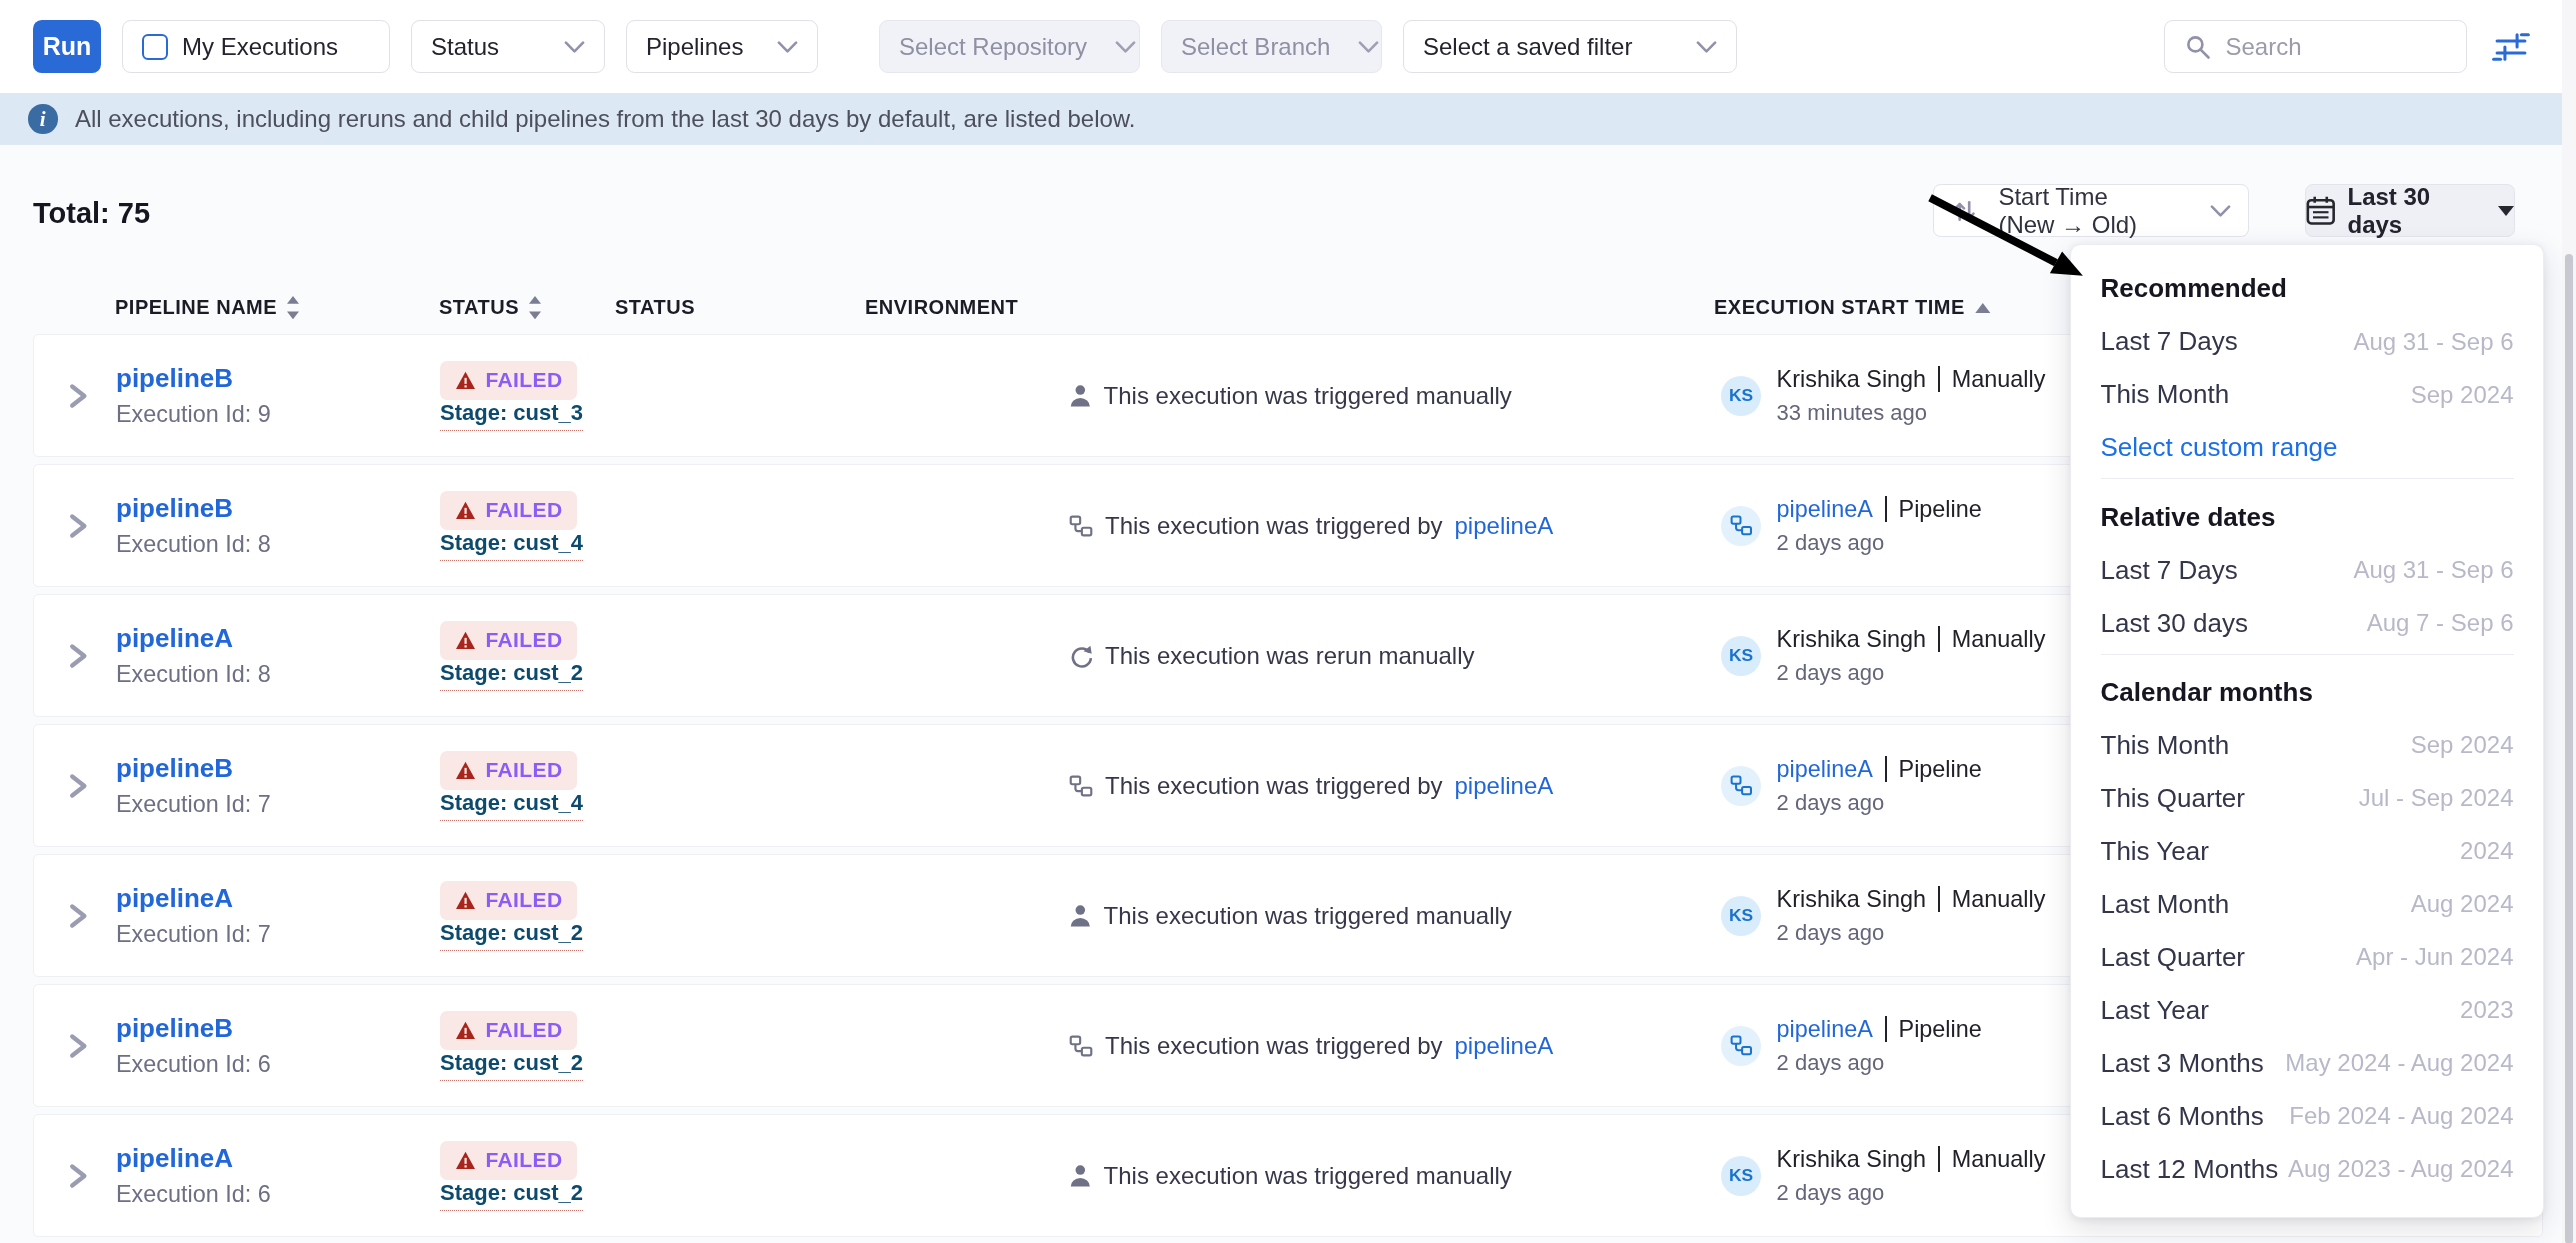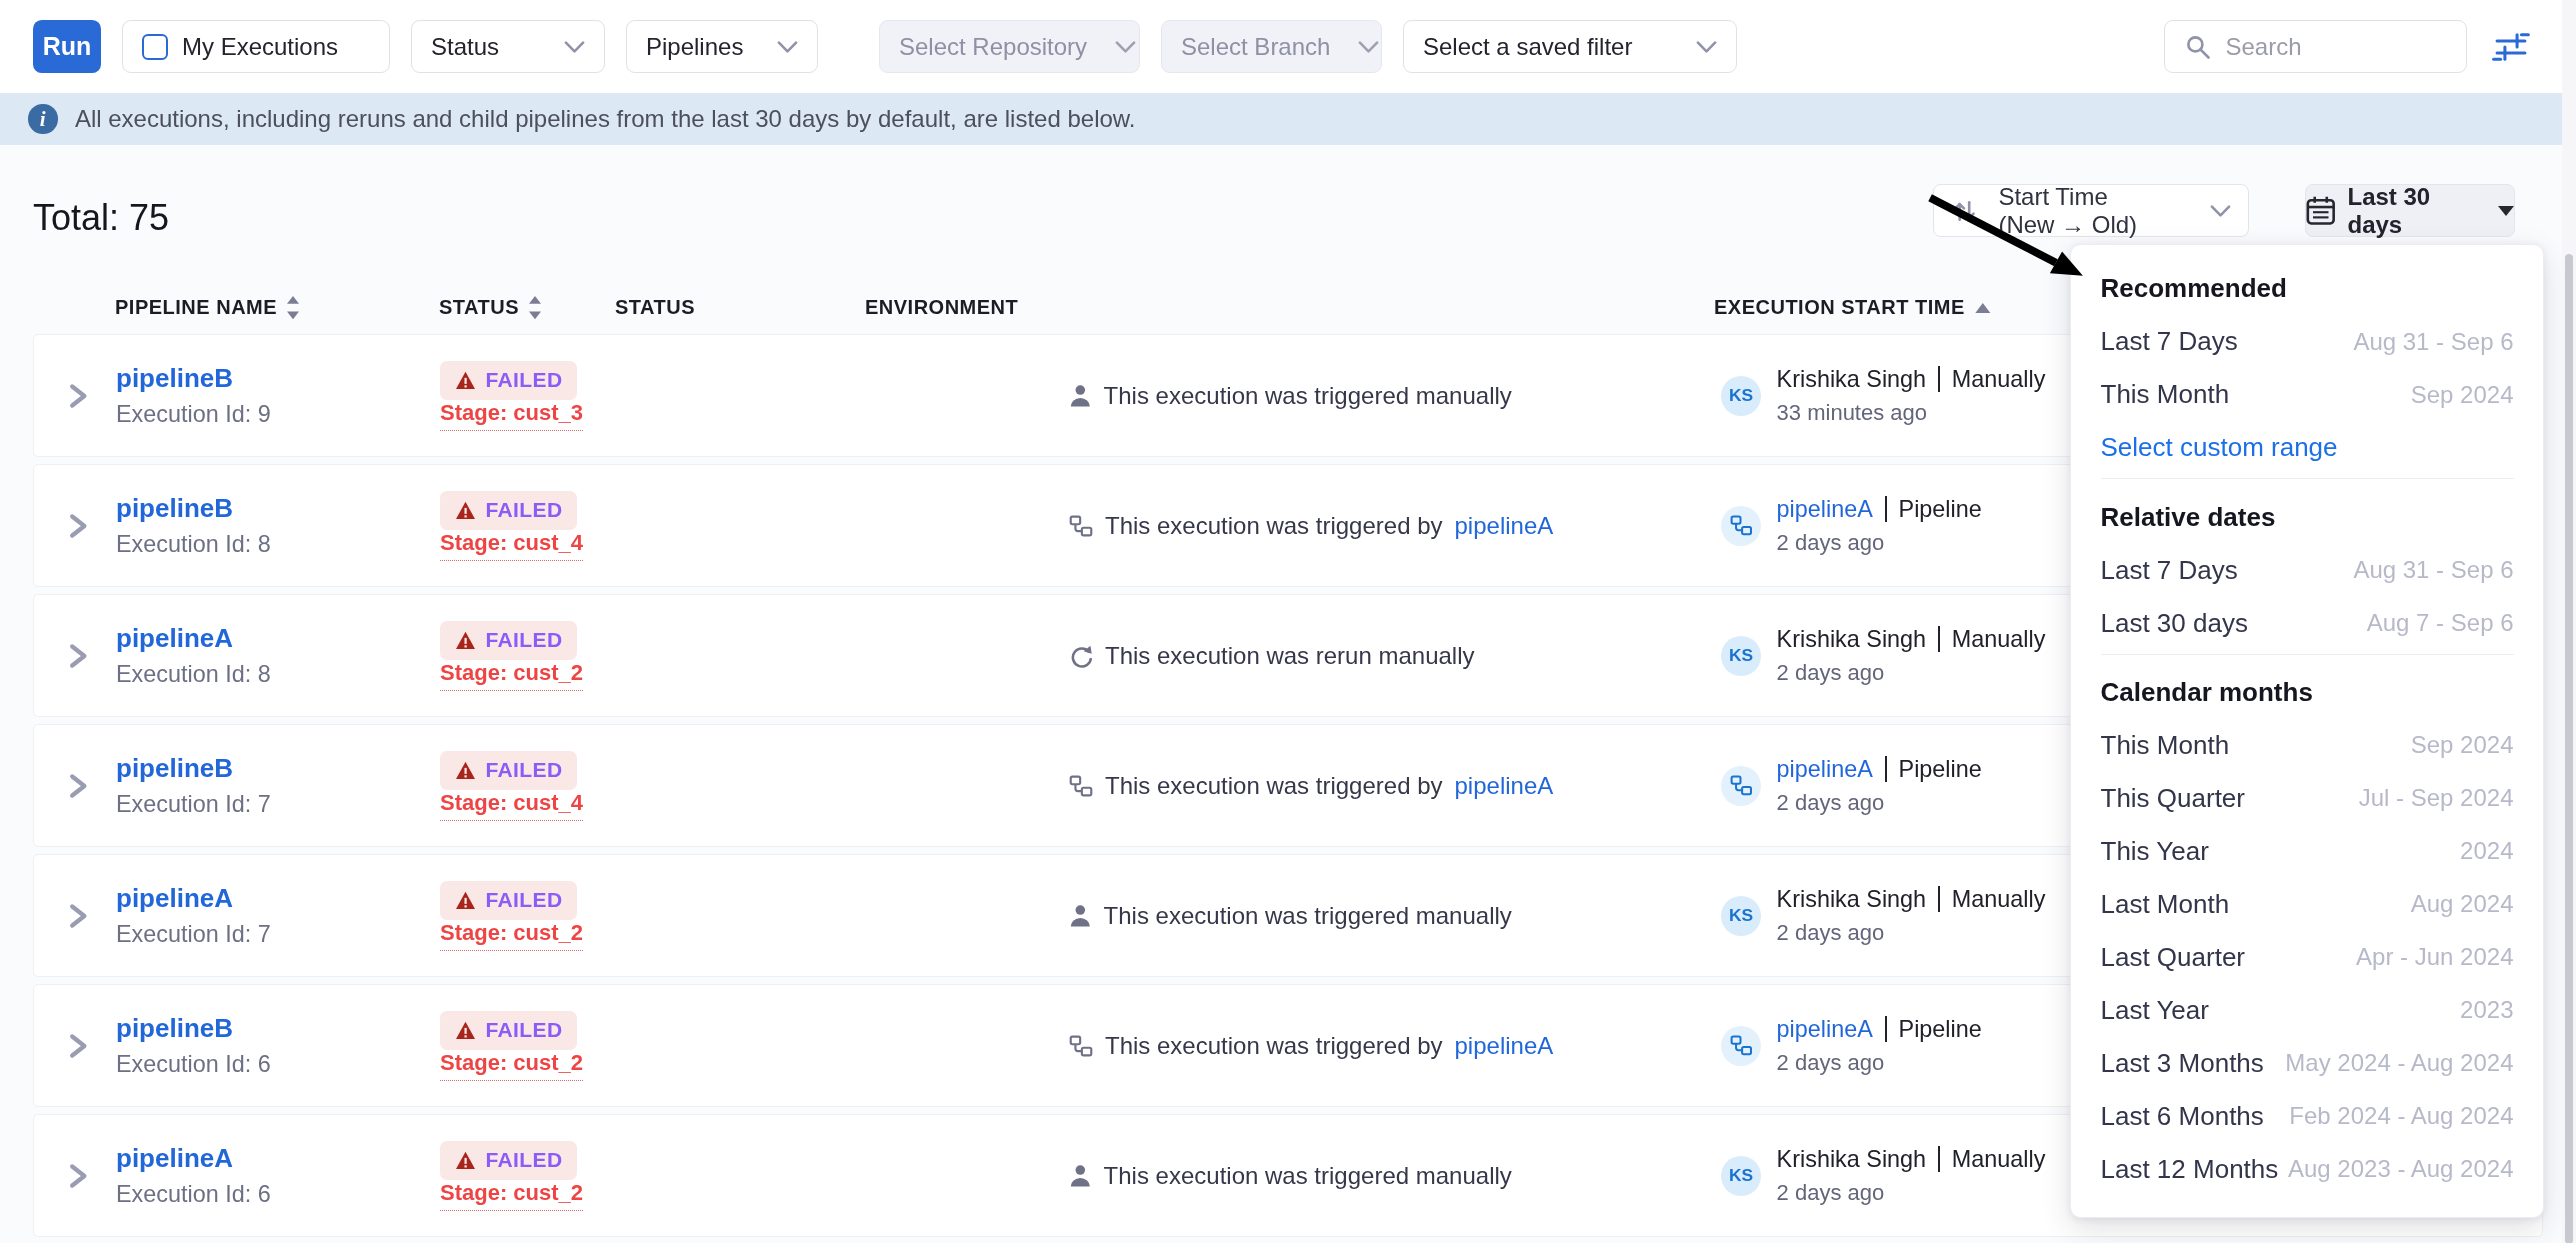--- a/index.html
+++ b/index.html
@@ -65,7 +65,7 @@
   
   .total-label {
     position: absolute; left: 33px; top: 197px;
-    font-size: 36px; font-weight: 400; color: #15161f;
+    font-size: 29px; font-weight: 700; color: #15161f;
   }
   .sort-btn {
     position: absolute; left: 1933px; top: 184px; width: 316px; height: 53px;

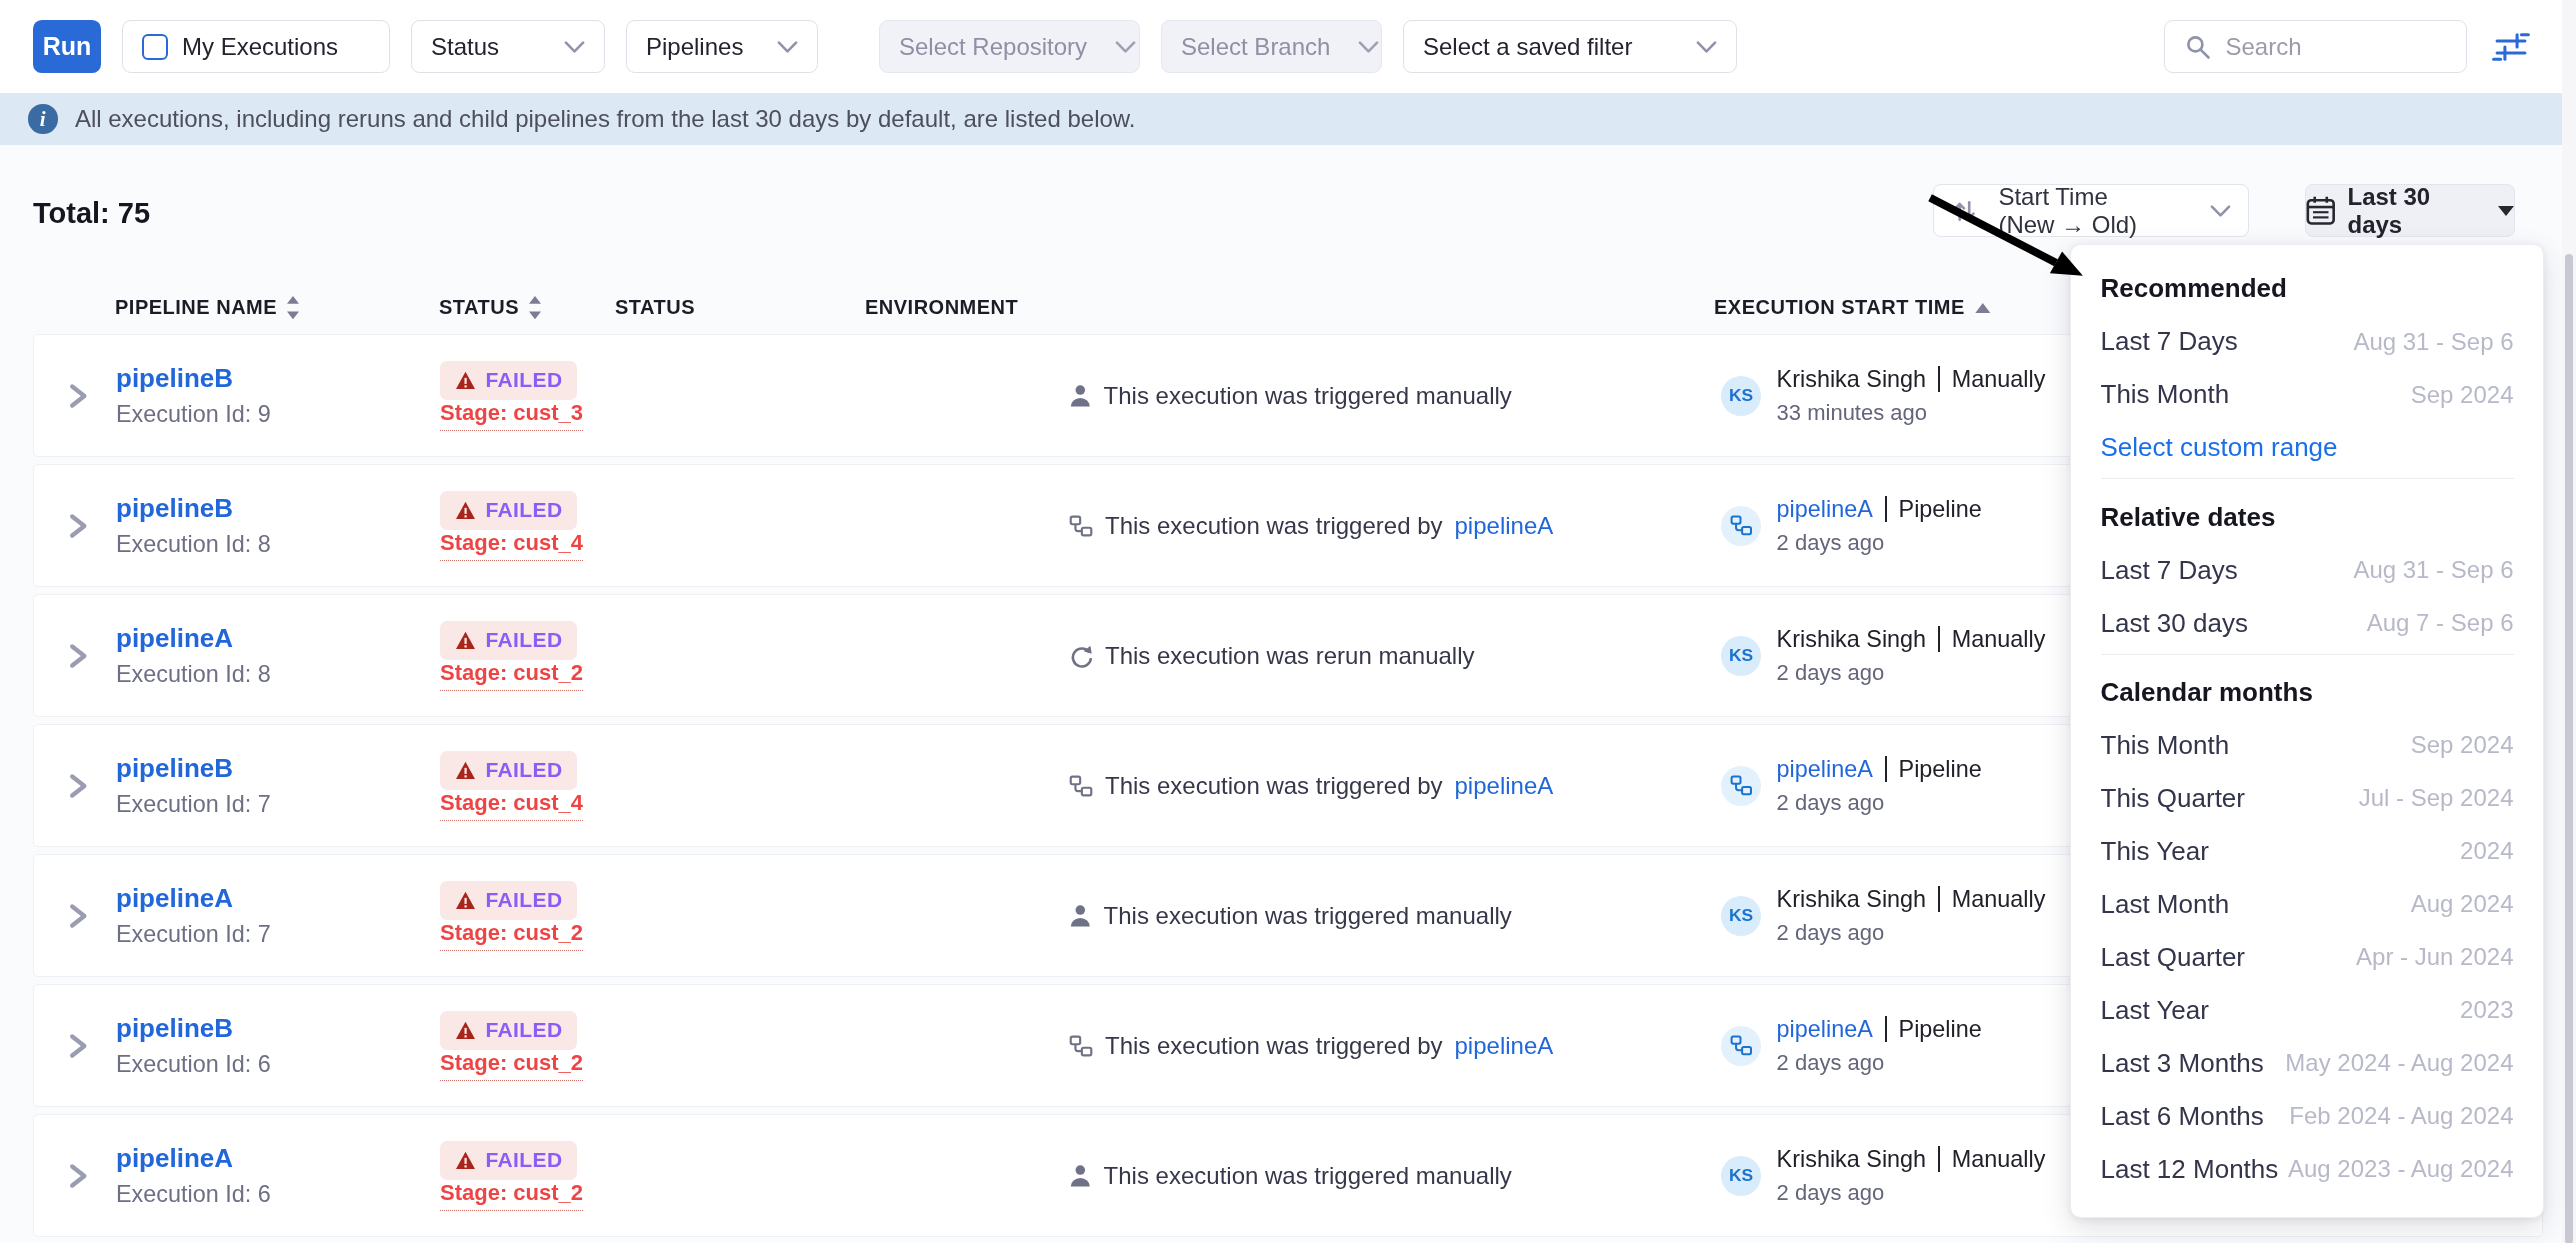--- a/index.html
+++ b/index.html
@@ -119,7 +119,7 @@
   }
   .stage {
     display: inline-block; font-size: 22px; font-weight: 700;
-    color: #ef4444; border-bottom: 1.7px dotted #cc6c63; padding-bottom: 3.5px; cursor: pointer;
+    color: #0c4a6e; border-bottom: 1.7px dotted #cc6c63; padding-bottom: 3.5px; cursor: pointer;
   }
   .trigger-col {
     position: absolute; left: 1035px; top: 50%; transform: translateY(-50%);

